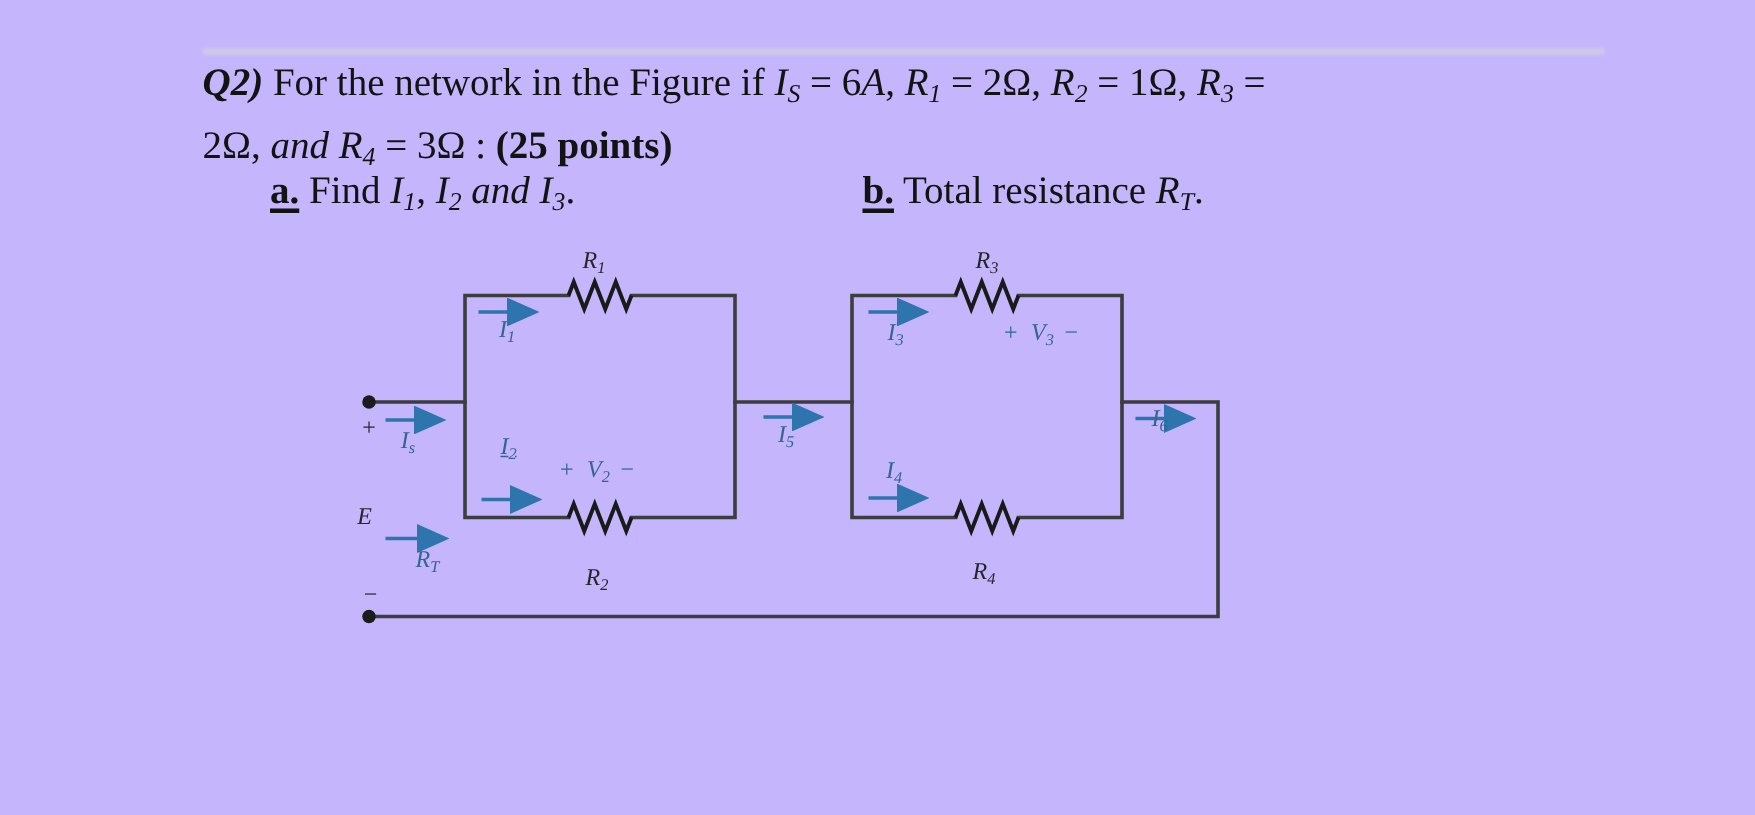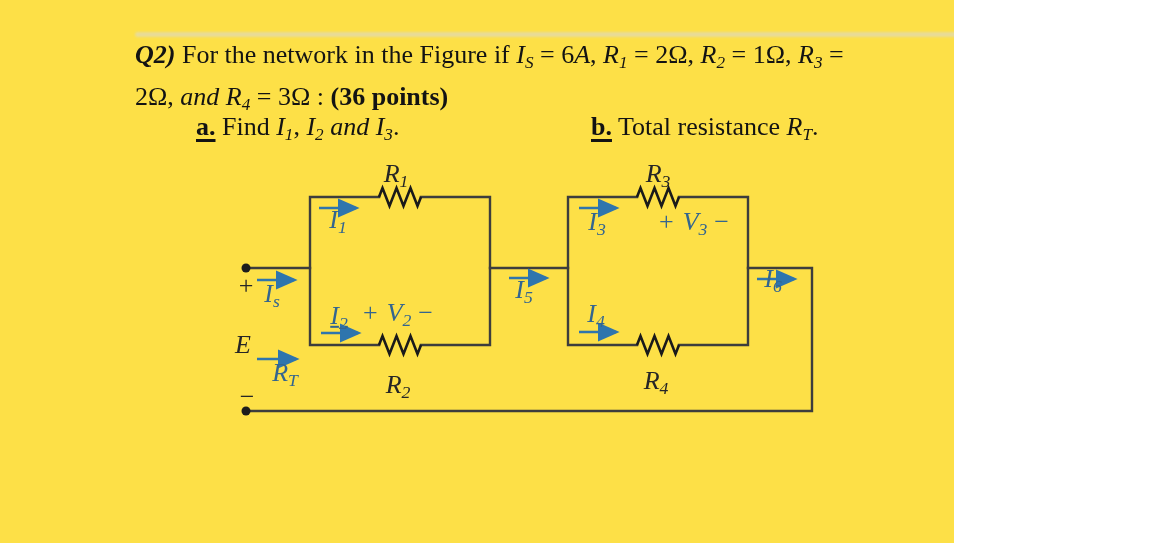--- a/index.html
+++ b/index.html
@@ -3,7 +3,7 @@
 <meta charset="utf-8">
 <style>
   html,body{margin:0;padding:0;background:#ffffff;}
-  #page{position:relative;width:954px;height:543px;background:#fde047;overflow:hidden;
+  #page{position:relative;width:1170px;height:543px;background:#c4b5fd;overflow:hidden;
         font-family:"Liberation Serif","DejaVu Serif",serif;}
   .streak{position:absolute;left:135px;top:32px;width:935px;height:5px;background:#d8d8d8;
           opacity:.55;filter:blur(1px);border-radius:3px;}

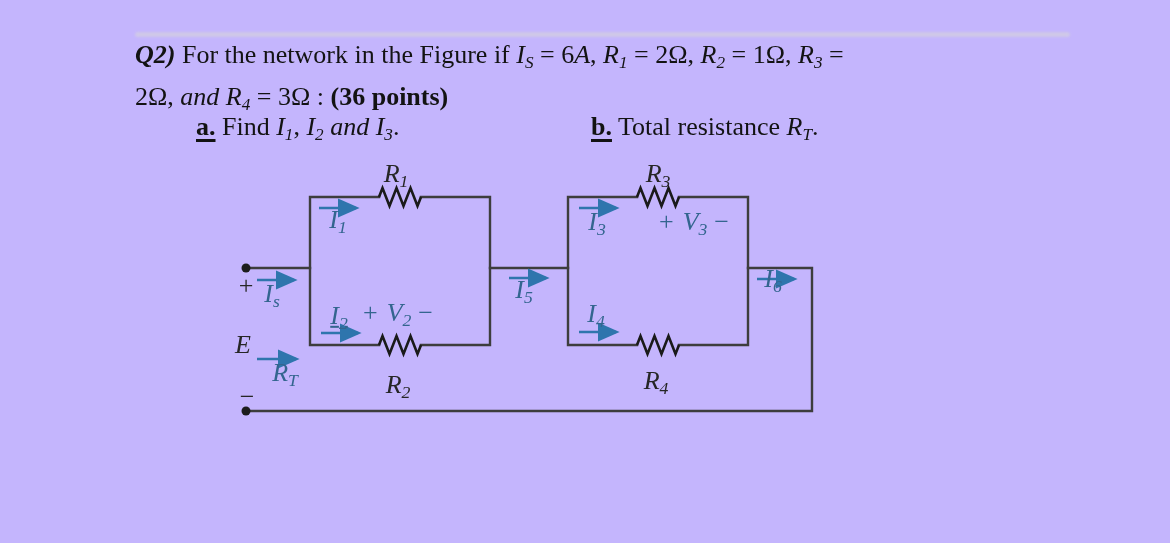--- a/index.html
+++ b/index.html
@@ -36,7 +36,7 @@
 
   <div class="heading">
     <div><span class="sg-bi">Q2)</span><span class="sg-r"> For the network in the Figure if </span><span class="sg-i">I</span><sub class="sg-sub">S</sub><span class="sg-r"> = 6</span><span class="sg-i">A</span><span class="sg-r">, </span><span class="sg-i">R</span><sub class="sg-sub">1</sub><span class="sg-r"> = 2Ω, </span><span class="sg-i">R</span><sub class="sg-sub">2</sub><span class="sg-r"> = 1Ω, </span><span class="sg-i">R</span><sub class="sg-sub">3</sub><span class="sg-r"> =</span></div>
-    <div><span class="sg-r">2Ω, </span><span class="sg-i">and </span><span class="sg-i">R</span><sub class="sg-sub">4</sub><span class="sg-r"> = 3Ω : </span><span class="sg-b">(36 points)</span></div>
+    <div><span class="sg-r">2Ω, </span><span class="sg-i">and </span><span class="sg-i">R</span><sub class="sg-sub">4</sub><span class="sg-r"> = 3Ω : </span><span class="sg-b">(25 points)</span></div>
   </div>
 
   <div class="partline" style="left:180px;"><span class="sg-bu">a.</span><span class="sg-r"> Find </span><span class="sg-i">I</span><sub class="sg-sub">1</sub><span class="sg-r">, </span><span class="sg-i">I</span><sub class="sg-sub">2</sub><span class="sg-i"> and </span><span class="sg-i">I</span><sub class="sg-sub">3</sub><span class="sg-r">.</span></div>

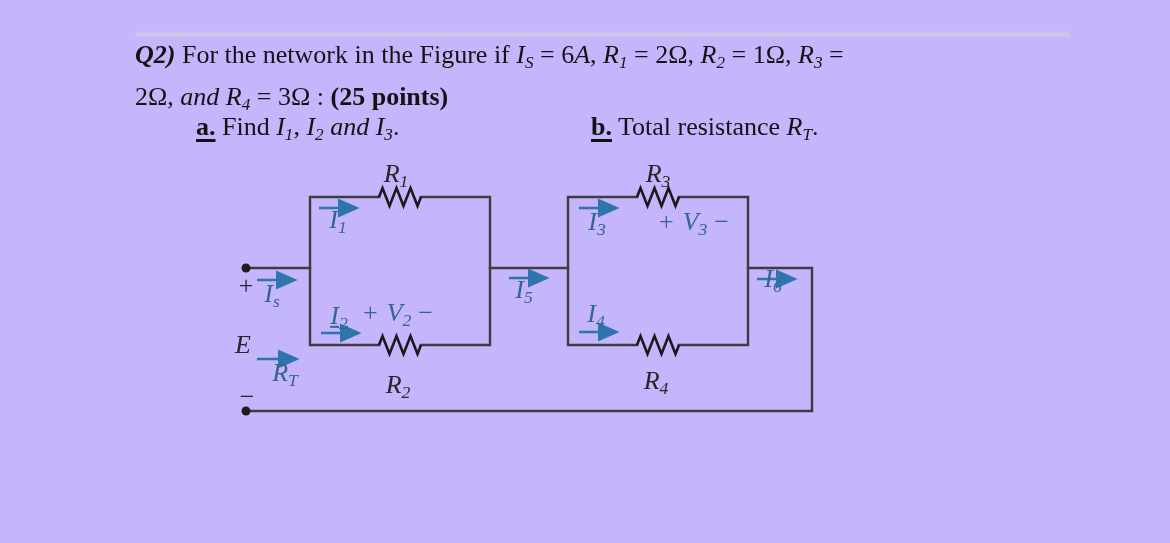--- a/index.html
+++ b/index.html
@@ -8,7 +8,7 @@
   .streak{position:absolute;left:135px;top:32px;width:935px;height:5px;background:#d8d8d8;
           opacity:.55;filter:blur(1px);border-radius:3px;}
   .heading{position:absolute;left:135px;top:38px;font-size:26px;line-height:34px;color:#131313;white-space:nowrap;}
-  .partline{position:absolute;top:112px;font-size:26px;color:#131313;white-space:nowrap;margin-left:16px;}
+  .partline{position:absolute;top:112px;font-size:26px;color:#131313;white-space:nowrap;}
   
   .sg-r{font-style:normal;}
   .sg-b{font-weight:700;}

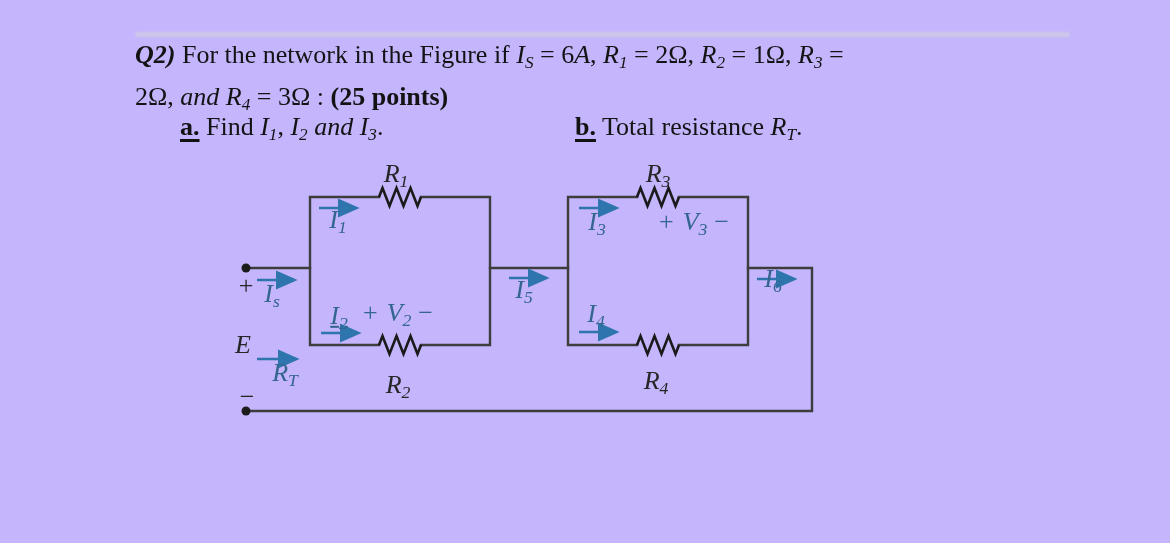--- a/index.html
+++ b/index.html
@@ -19,7 +19,7 @@
   
   #fig{position:absolute;left:0;top:0;width:1170px;height:543px;}
   
-  .clabel{position:absolute;transform:translate(-50%,-50%);font-size:26px;font-style:italic;
+  .clabel{position:absolute;transform:translate(-50%,-50%);font-size:16px;font-style:italic;
           white-space:nowrap;line-height:1;}
   .clabel sub{font-size:68%;font-style:italic;vertical-align:-0.32em;line-height:1;}
   .c-blue{color:#33658f;}

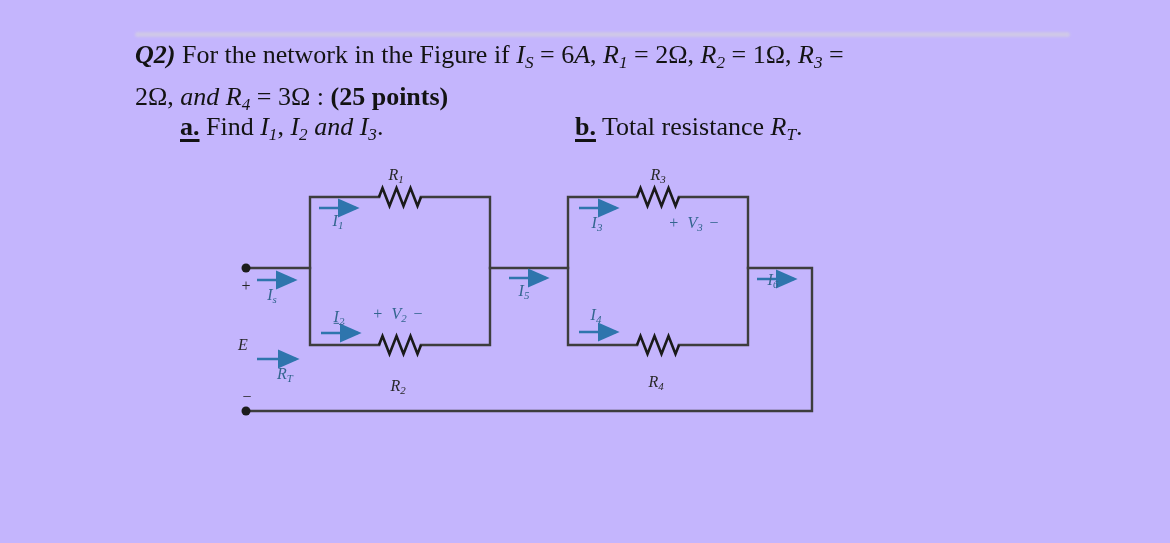--- a/index.html
+++ b/index.html
@@ -85,7 +85,7 @@
   <span class="clabel c-dark" style="left:656px;top:371px;margin-top:12px;"><i>R</i><sub>4</sub></span>
 
   <span class="clabel c-blue" style="left:338px;top:222px;"><i>I</i><sub>1</sub></span>
-  <span class="clabel c-blue" style="left:339px;top:318px;text-decoration:underline;"><i>I</i><sub>2</sub></span>
+  <span class="clabel c-blue" style="left:339px;top:300px;text-decoration:underline;"><i>I</i><sub>2</sub></span>
   <span class="clabel c-blue" style="left:398px;top:315px;"><span class="vplus">+</span><i>V</i><sub>2</sub><span class="vminus">−</span></span>
   <span class="clabel c-blue" style="left:597px;top:224px;"><i>I</i><sub>3</sub></span>
   <span class="clabel c-blue" style="left:657px;top:224px;margin-left:37px;"><span class="vplus">+</span><i>V</i><sub>3</sub><span class="vminus">−</span></span>

